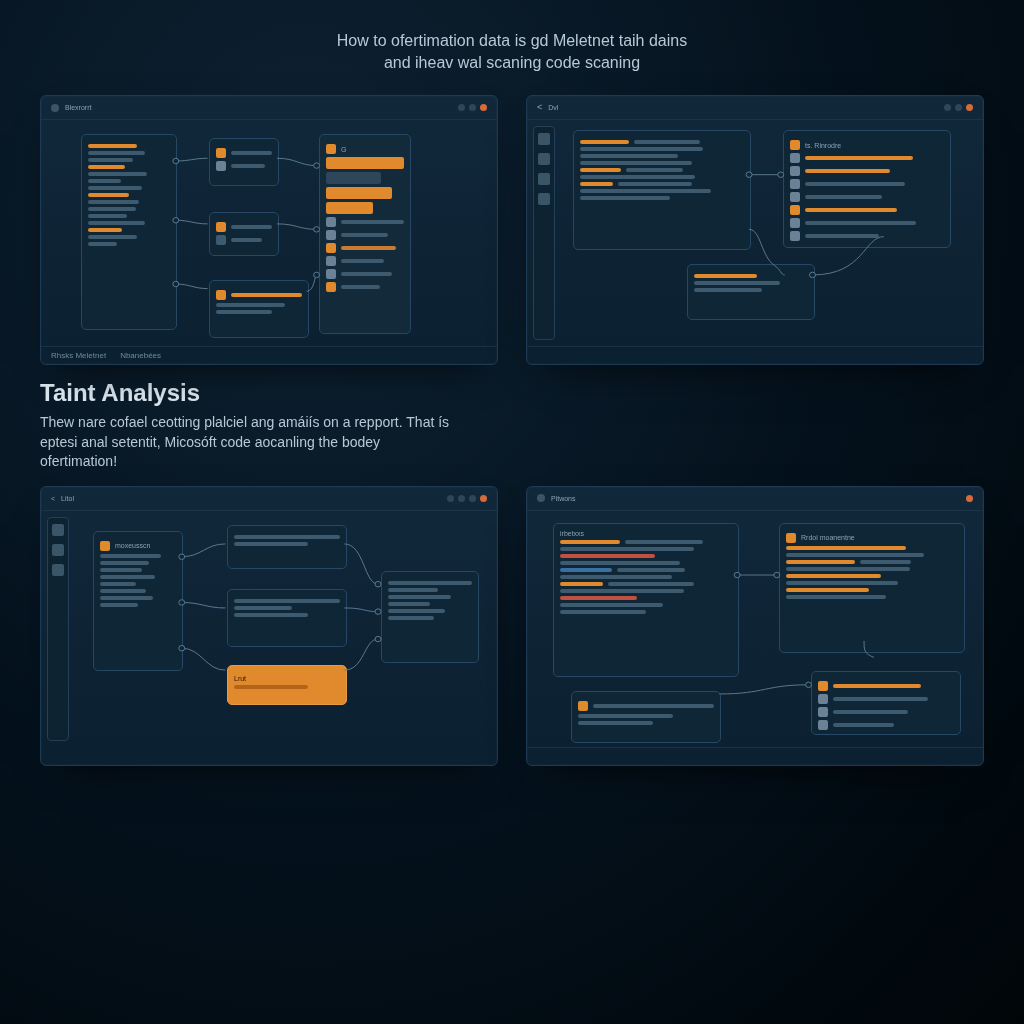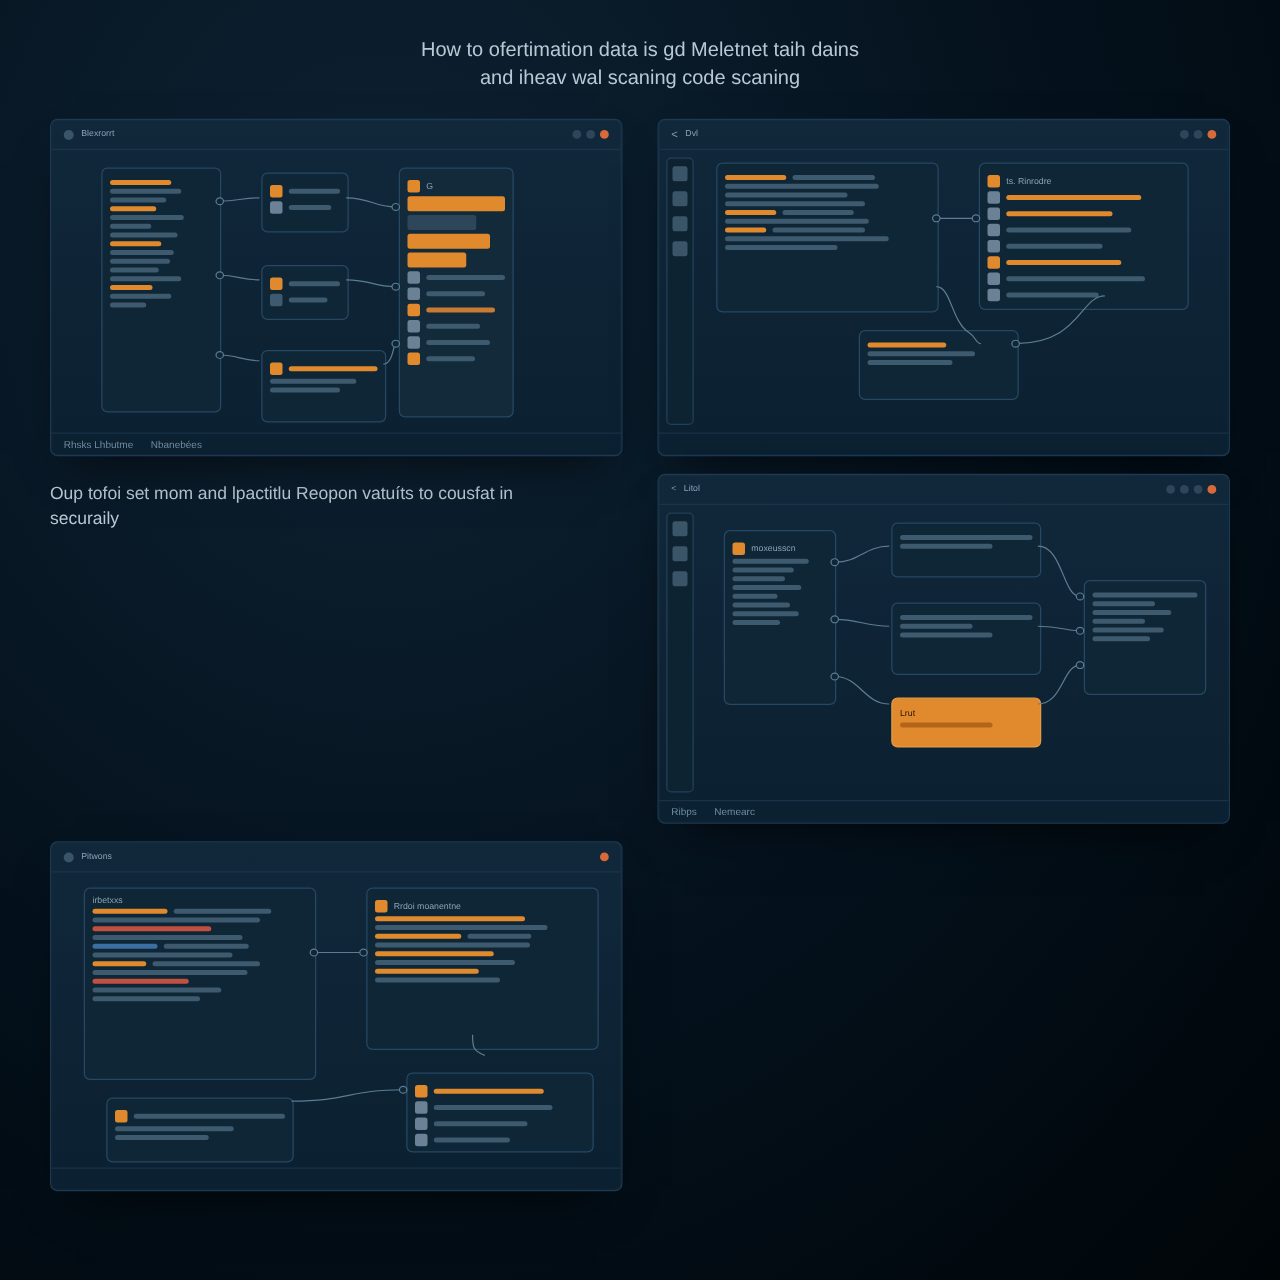--- a/index.html
+++ b/index.html
@@ -239,7 +239,7 @@
       </svg>
     </div>
     <div class="statusbar">
-      <span>Rhsks Lhbutme</span>
+      <span>Rhsks Meletnet</span>
       <span>Nbanebées</span>
     </div>
   </div>

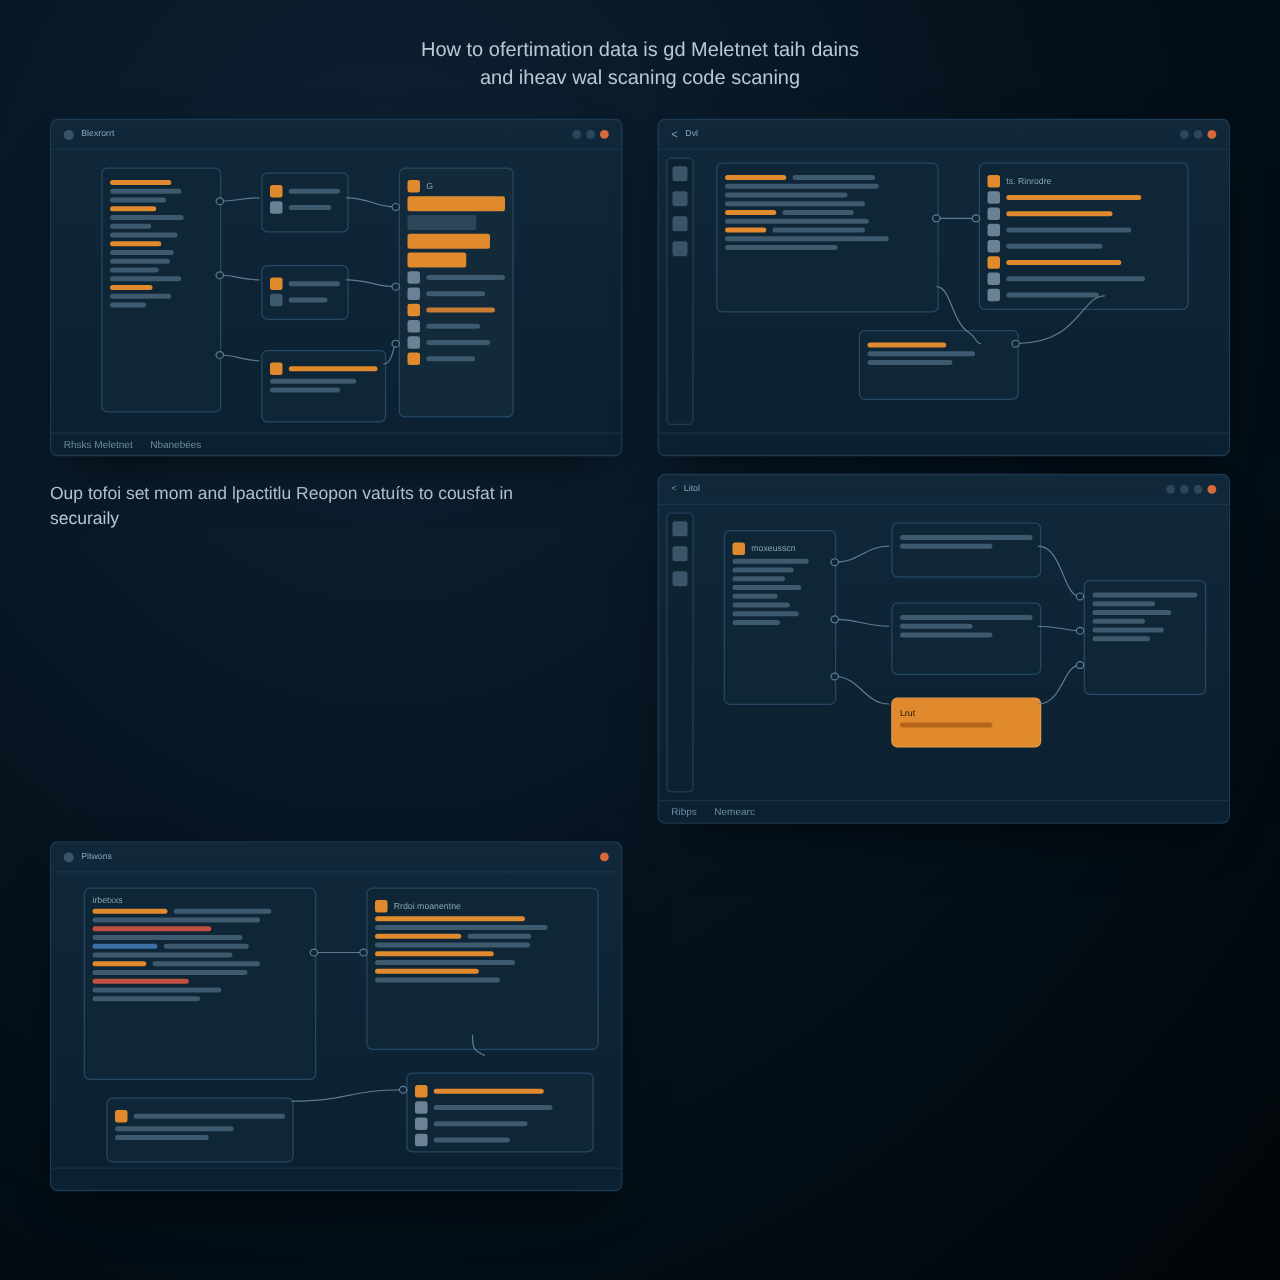--- a/index.html
+++ b/index.html
@@ -353,6 +353,10 @@
   </div>
 
   <div class="section-text">
+    <h2>Taint Analysis</h2>
+    <p>Thew nare cofael ceotting plalciel ang amáiís on a repport. That ís eptesi anal setentit, Micosóft code aocanling the bodey ofertimation!</p>
+  </div>
+  <div class="section-text">
     <p>Oup tofoi set mom and lpactitlu Reopon vatuíts to cousfat in securaily</p>
   </div>
 

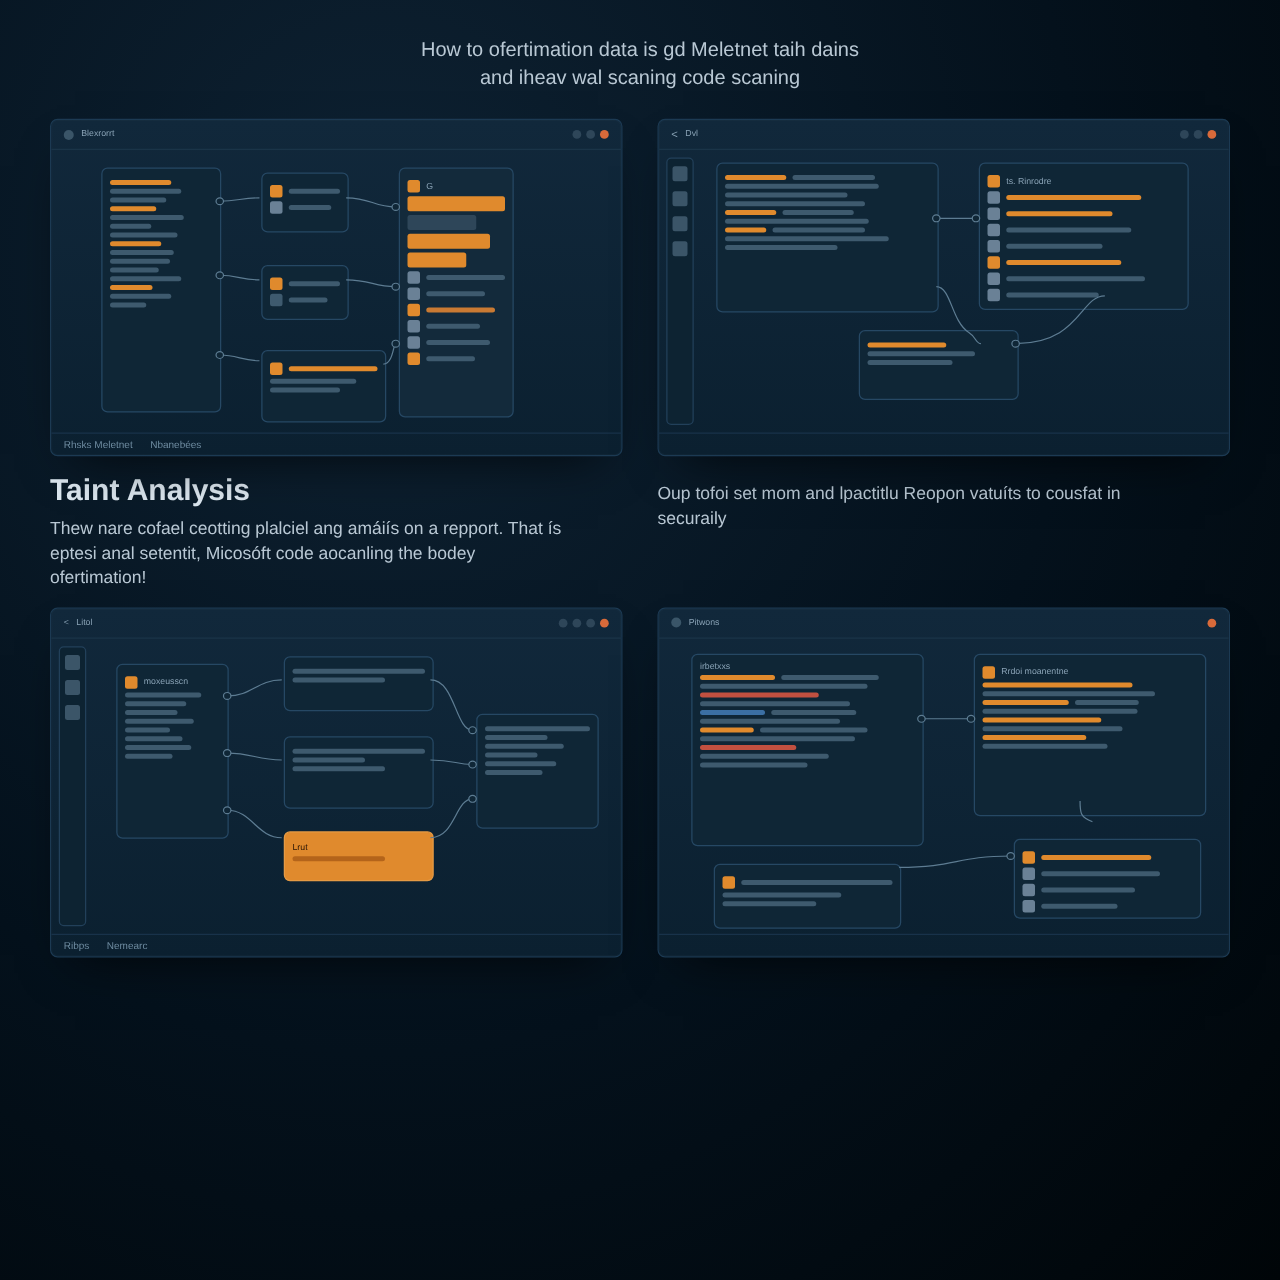--- a/index.html
+++ b/index.html
@@ -357,7 +357,6 @@
     <p>Thew nare cofael ceotting plalciel ang amáiís on a repport. That ís eptesi anal setentit, Micosóft code aocanling the bodey ofertimation!</p>
   </div>
   <div class="section-text">
-    <p>Oup tofoi set mom and lpactitlu Reopon vatuíts to cousfat in securaily</p>
   </div>
 
   <div class="panel tall">

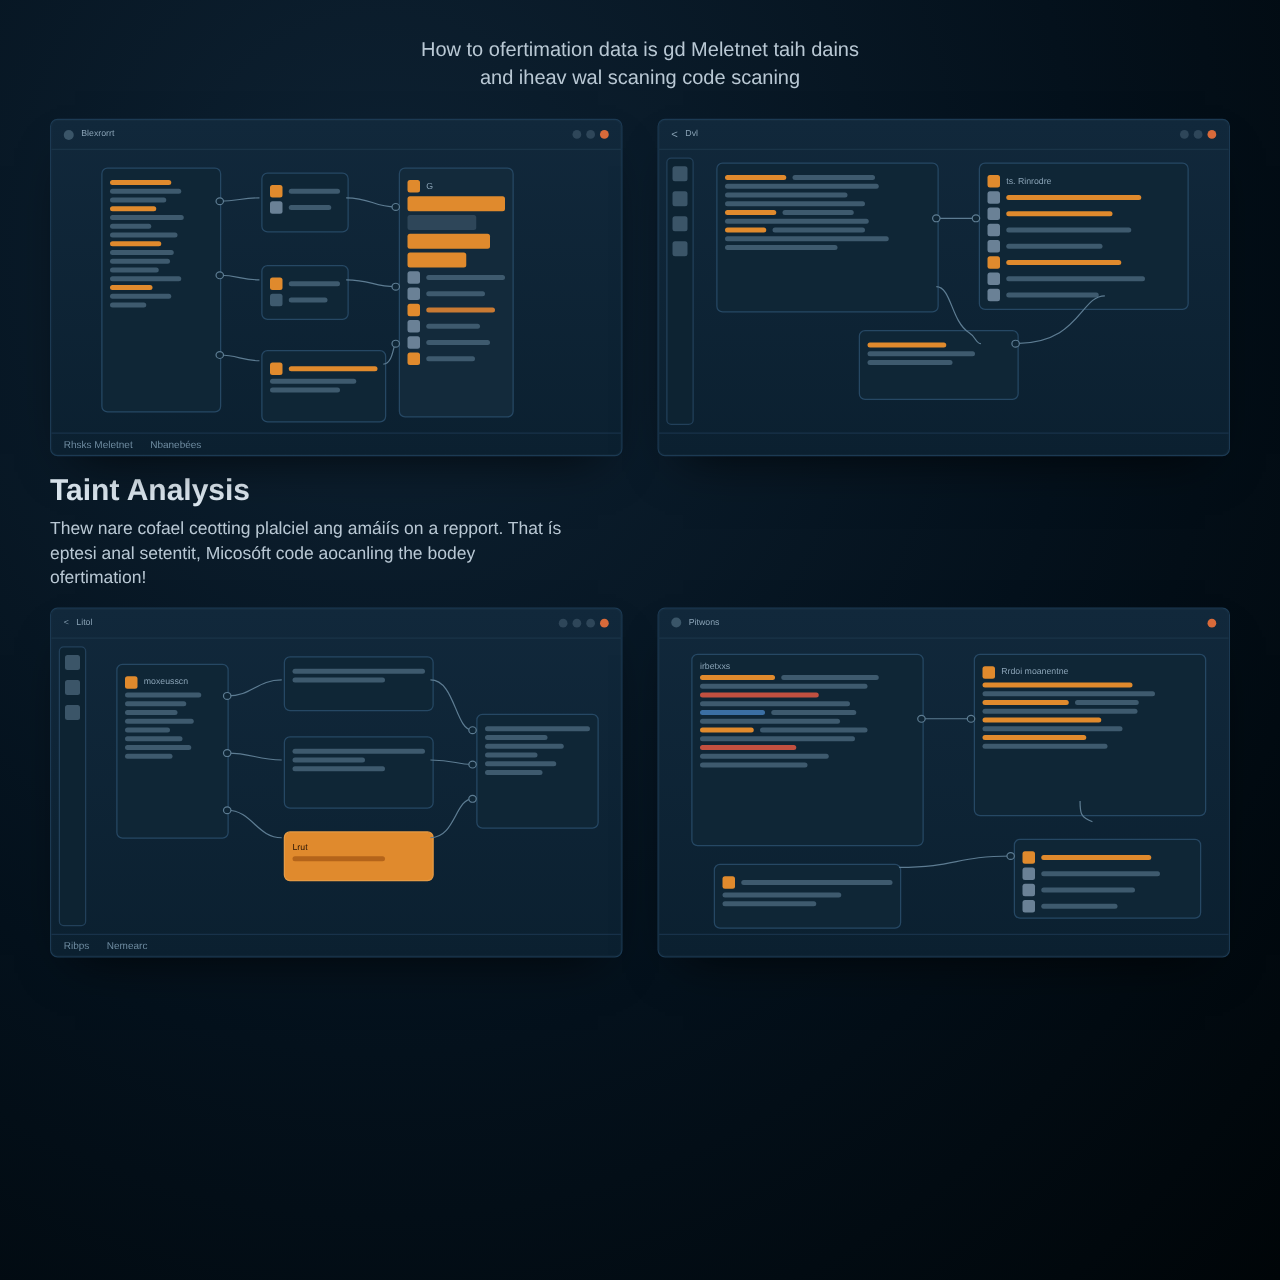--- a/index.html
+++ b/index.html
@@ -470,10 +470,6 @@
           <circle cx="340" cy="140" r="3"></circle>
       </svg>
     </div>
-    <div class="statusbar">
-      <span>Ribps</span>
-      <span>Nemearc</span>
-    </div>
   </div>
 
   <div class="panel tall">

